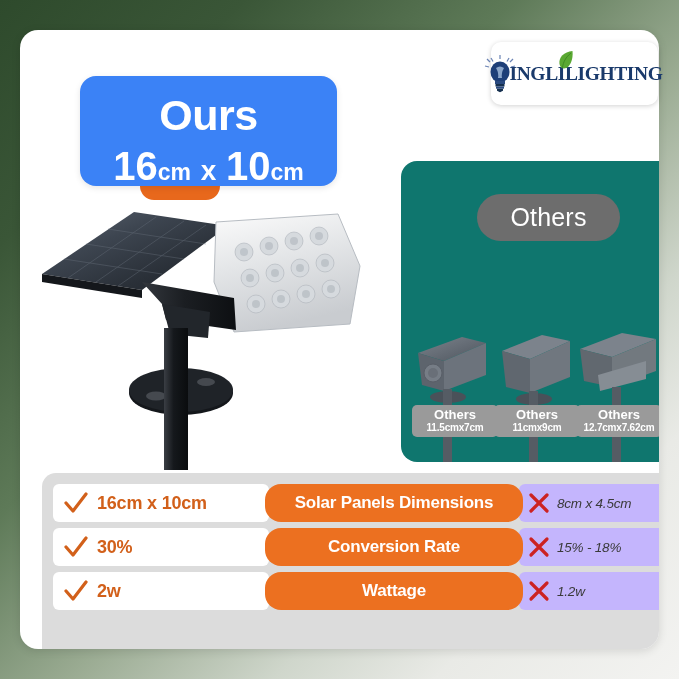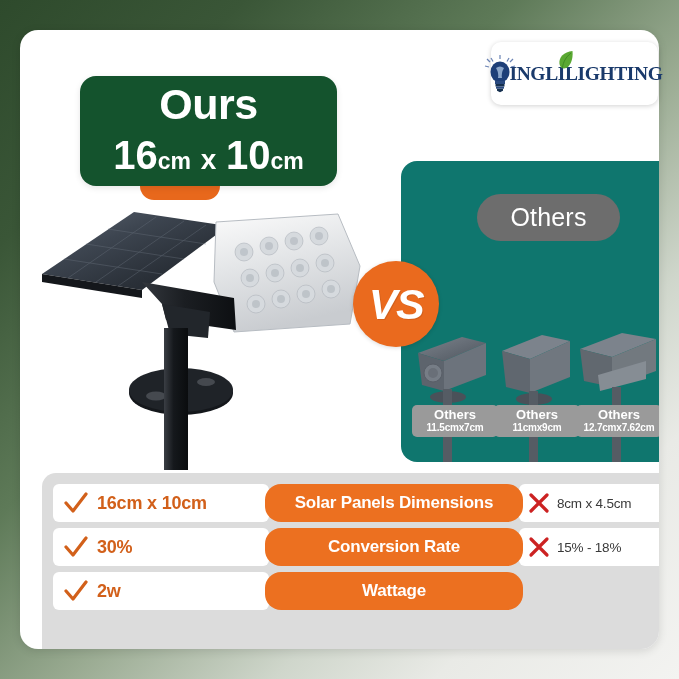--- a/index.html
+++ b/index.html
@@ -88,13 +88,13 @@
     top: 46px;
     width: 257px;
     height: 110px;
-    background: #14532d;
+    background: #3b82f6;
     border-radius: 16px;
     z-index: 25;
     display: flex;
     flex-direction: column;
     align-items: center;
-    justify-content: center;
+    justify-content: flex-end;
     box-shadow: 0 2px 6px rgba(0,0,0,0.10);
   }
   .ours-title {

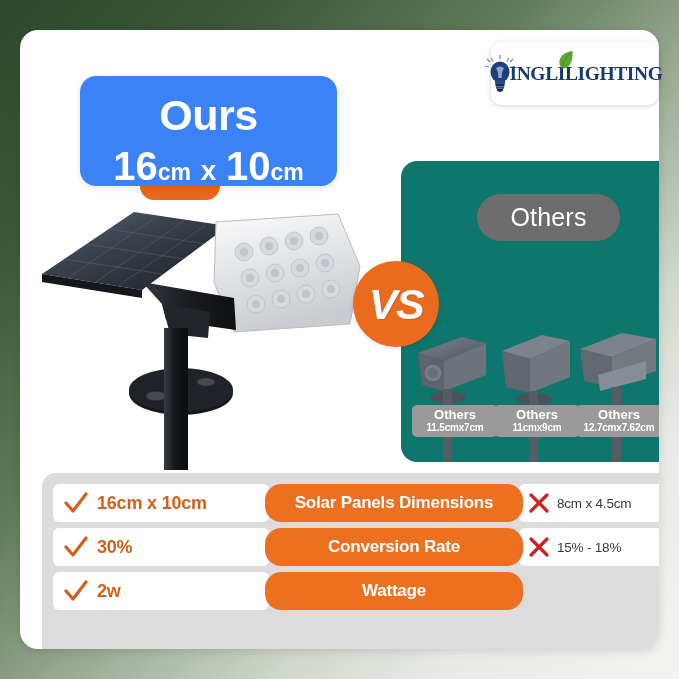--- a/index.html
+++ b/index.html
@@ -480,9 +480,6 @@
     </div>
   </div>
 
-  <div class="vs">
-    <span>VS</span>
-  </div>
 
   <div class="table-panel">
 

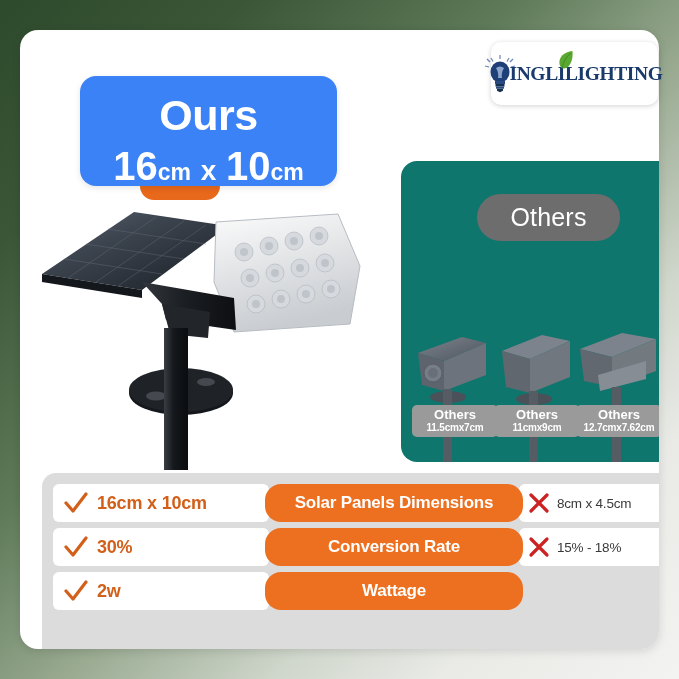--- a/index.html
+++ b/index.html
@@ -303,13 +303,14 @@
 
   .cell-others {
     flex: 1 1 auto;
-    background: #ffffff;
+    background: #c4b5fd;
     border-radius: 6px;
     display: flex;
     align-items: center;
     margin-left: -4px;
     position: relative;
     z-index: 2;
+    font-style: italic;
   }
   .xmark {
     width: 22px;

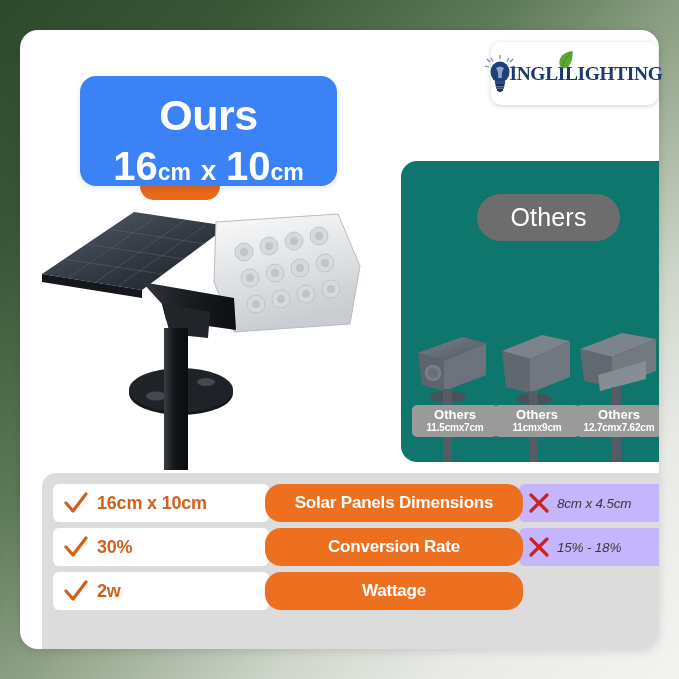--- a/index.html
+++ b/index.html
@@ -530,6 +530,12 @@
       <div class="cell-feature">
         <span class="feature-label">Wattage</span>
       </div>
+      <div class="cell-others">
+        <svg class="xmark" viewBox="0 0 22 22">
+          <path d="M3 3 L19 19 M19 3 L3 19" fill="none" stroke="#cc2222" stroke-width="3.2" stroke-linecap="round"></path>
+        </svg>
+        <span class="others-val">1.2w</span>
+      </div>
     </div>
 
 

